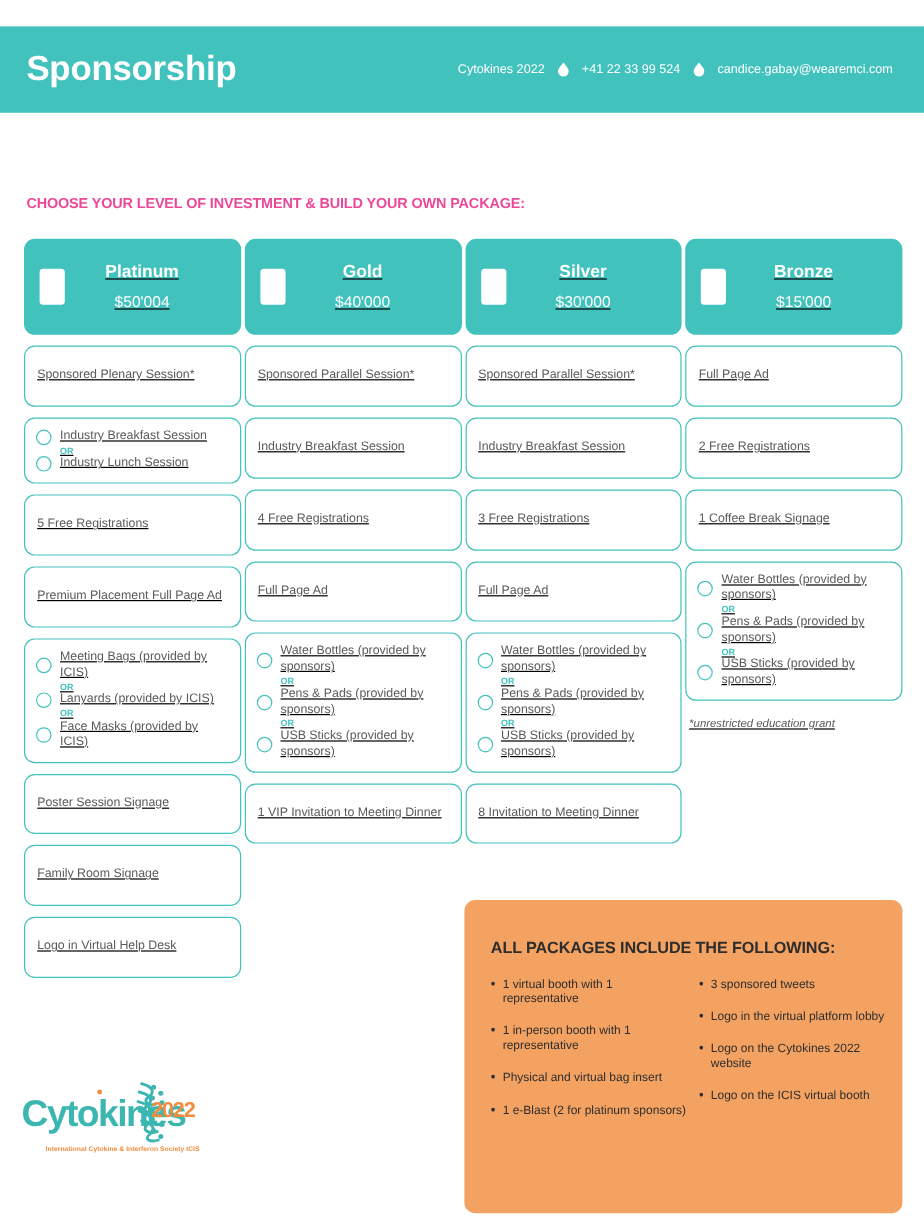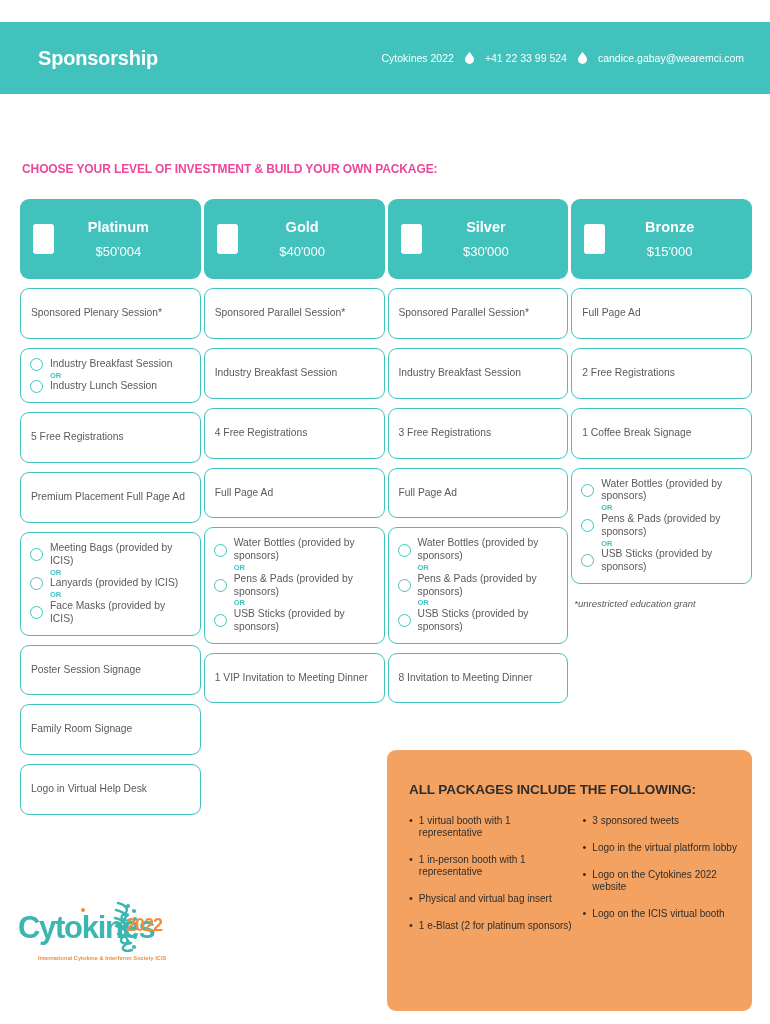--- a/index.html
+++ b/index.html
@@ -19,9 +19,9 @@
     display: flex; align-items: center;
   }
   .header-title {
-    margin-left: 38px;
+    margin-left: 22px;
     color: #ffffff;
-    font-size: 20px;
+    font-size: 29px;
     font-weight: bold;
     letter-spacing: -0.2px;
   }

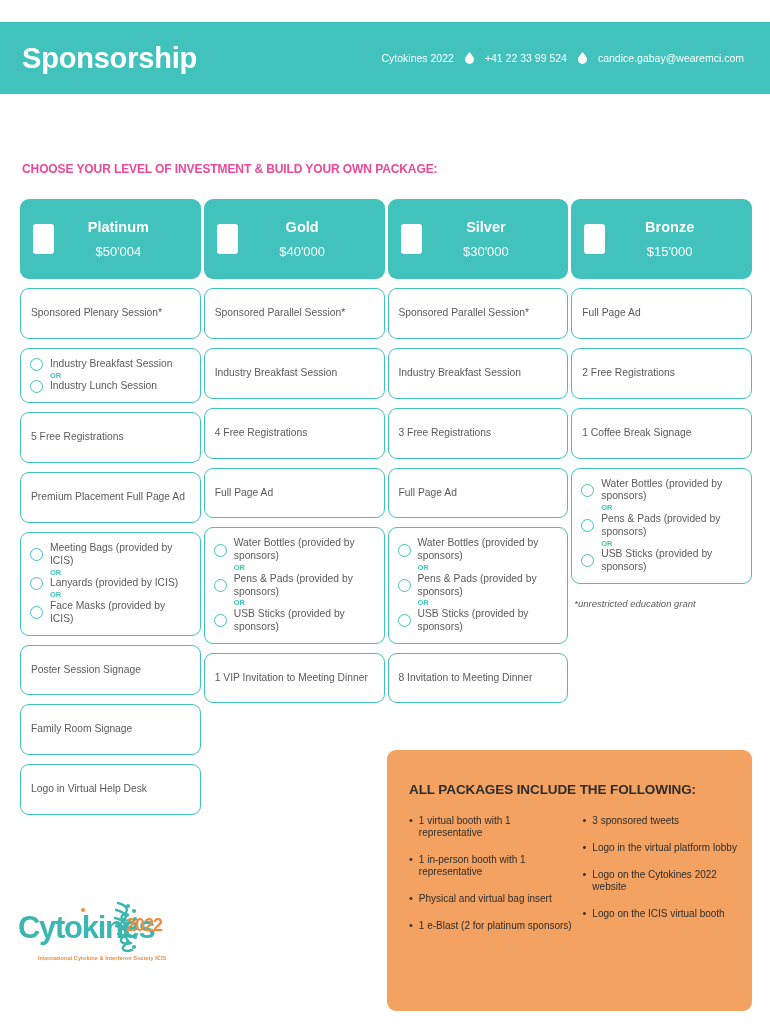--- a/index.html
+++ b/index.html
@@ -56,7 +56,7 @@
     display: flex;
     gap: 3px;
   }
-  .col { width: 182px; display: flex; flex-direction: column; }
+  .col { width: 182px; display: flex; flex-direction: column; text-decoration: underline; }
 
   .tier-head {
     height: 80px;

